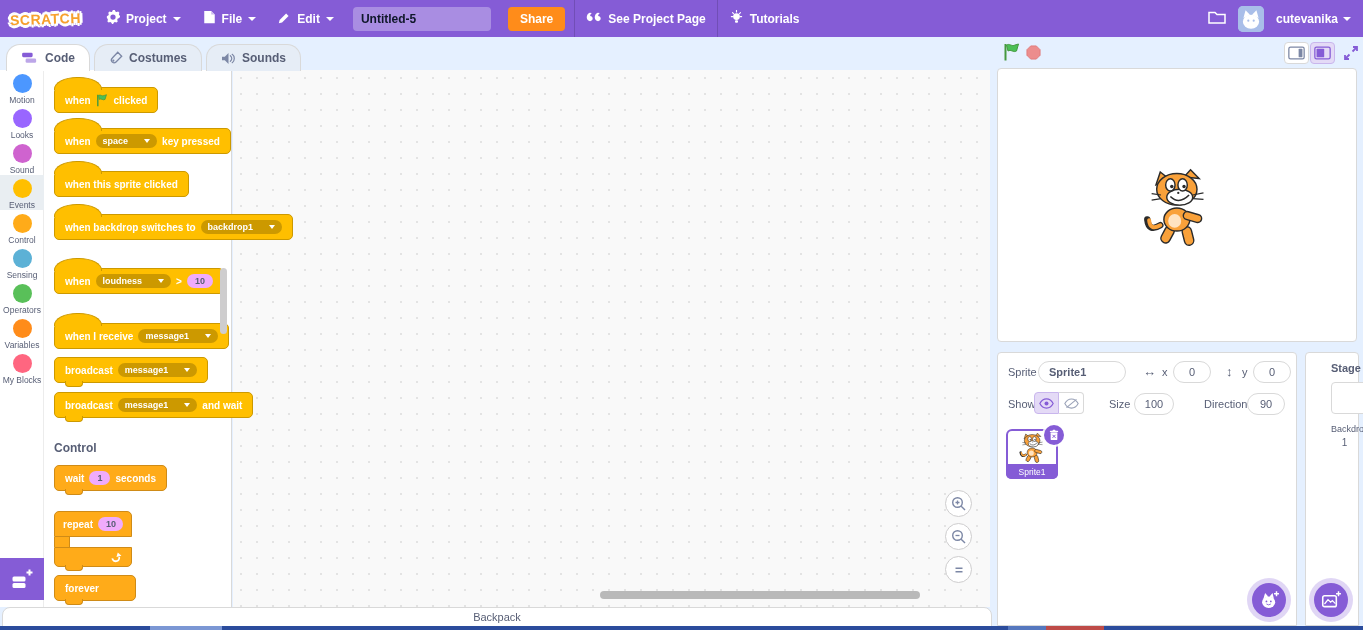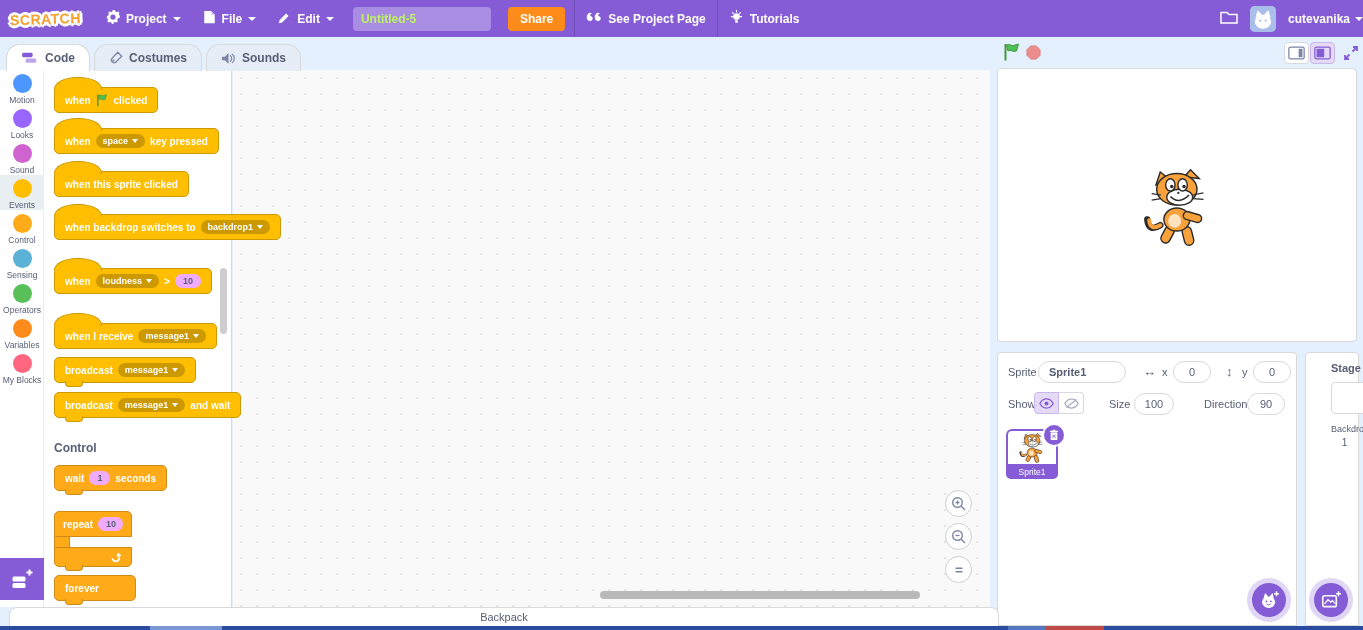--- a/index.html
+++ b/index.html
@@ -28,7 +28,7 @@
   .caret { width:0; height:0; border-left:4px solid transparent; border-right:4px solid transparent; border-top:4px solid #fff; }
   .project-input {
     width:138px; height:24px; margin:0 8px; border:none; border-radius:4px;
-    background:rgba(255,255,255,.3); color:#bef264; font-size:12px; font-weight:bold;
+    background:rgba(255,255,255,.3); color:#0f172a; font-size:12px; font-weight:bold;
     padding:0 8px; font-family:"Liberation Sans",sans-serif; outline:none;
   }
   .share-btn {

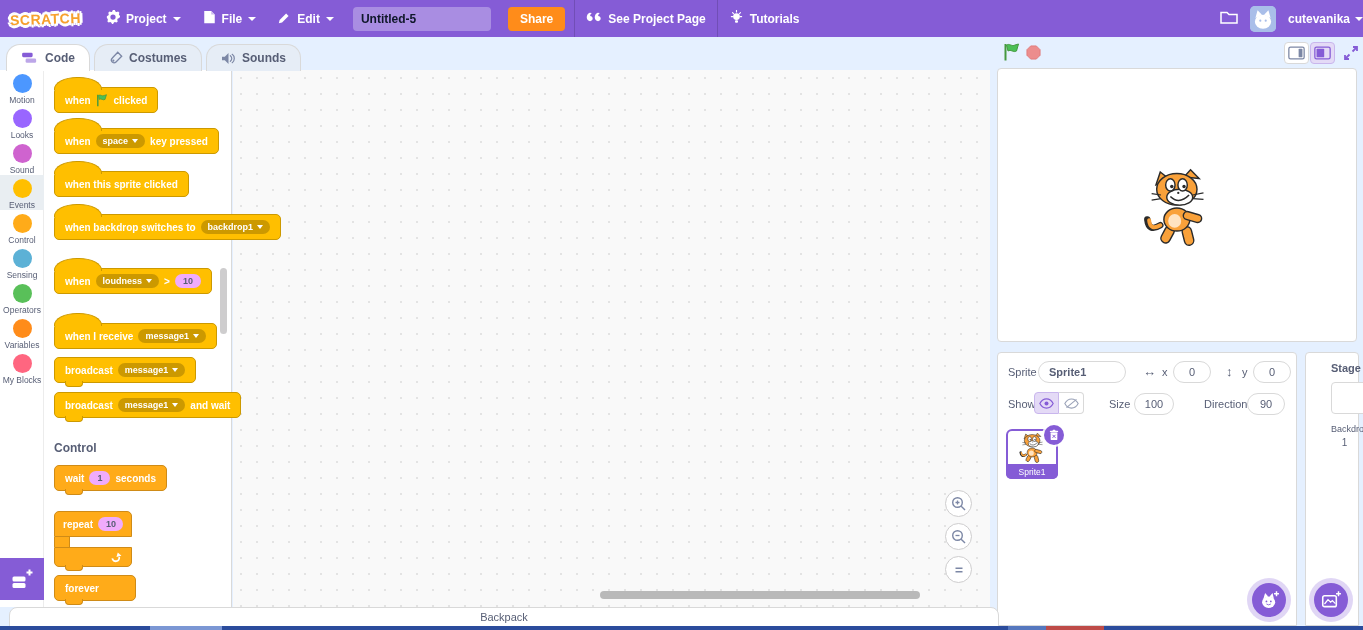--- a/index.html
+++ b/index.html
@@ -35,7 +35,7 @@
     height:24px; margin:0 9px; padding:0 12px; border:none; border-radius:4px;
     background:#FF8C1A; color:#fff; font-size:12px; font-weight:bold; cursor:pointer;
   }
-  .topbar-right { margin-left:auto; display:flex; align-items:center; gap:12px; }
+  .topbar-right { margin-left:auto; display:flex; align-items:center; gap:12px; padding-right:12px; }
   .avatar { width:26px; height:26px; border-radius:5px; background:#A9BEE9; overflow:hidden; cursor:pointer; }
   .username { font-weight:bold; cursor:pointer; display:flex; align-items:center; gap:5px; }
 

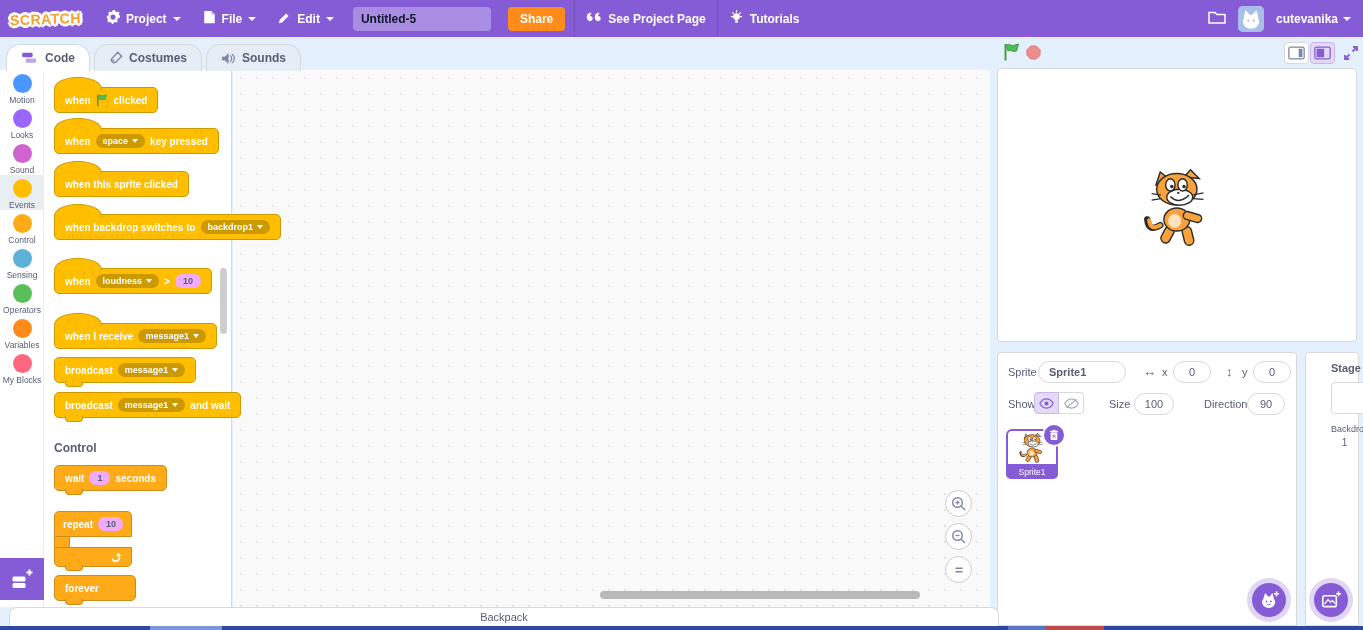--- a/index.html
+++ b/index.html
@@ -77,7 +77,7 @@
   .events.stack::after { background:#FFBF00; border:1px solid #CC9900; border-top:none; }
   .control.stack::after { background:#FFAB19; border:1px solid #CF8B17; border-top:none; }
   .dropdown {
-    display:flex; align-items:center; gap:4px; padding:2px 7px; border-radius:10px;
+    display:flex; align-items:center; gap:16px; padding:2px 7px; border-radius:10px;
     font-size:9px; font-weight:bold; cursor:pointer;
   }
   .events .dropdown { background:#CC9900; }

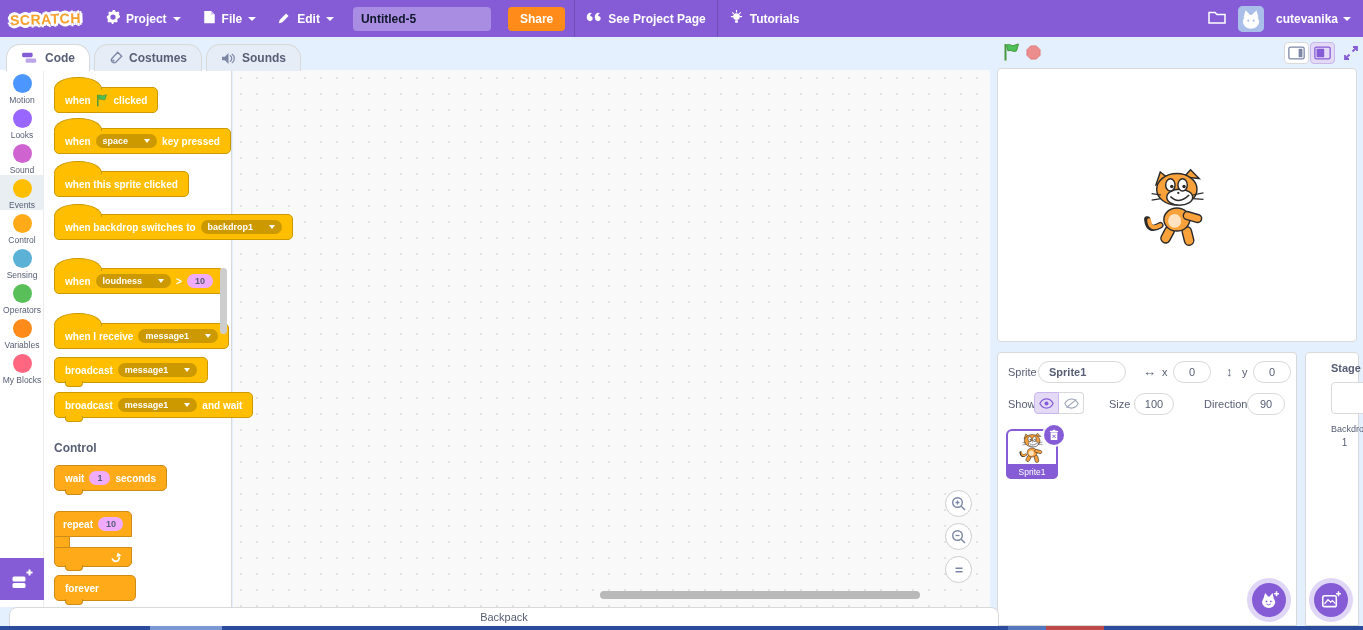--- a/index.html
+++ b/index.html
@@ -110,7 +110,7 @@
 
   
   .backpack {
-    position:absolute; left:9px; top:607px; width:990px; height:20px; background:#fff;
+    position:absolute; left:2px; top:607px; width:990px; height:20px; background:#fff;
     border:1px solid #D9D9D9; border-radius:8px 8px 0 0; display:flex; align-items:center;
     justify-content:center; font-size:11px; color:#575E75; cursor:pointer; z-index:6;
   }

